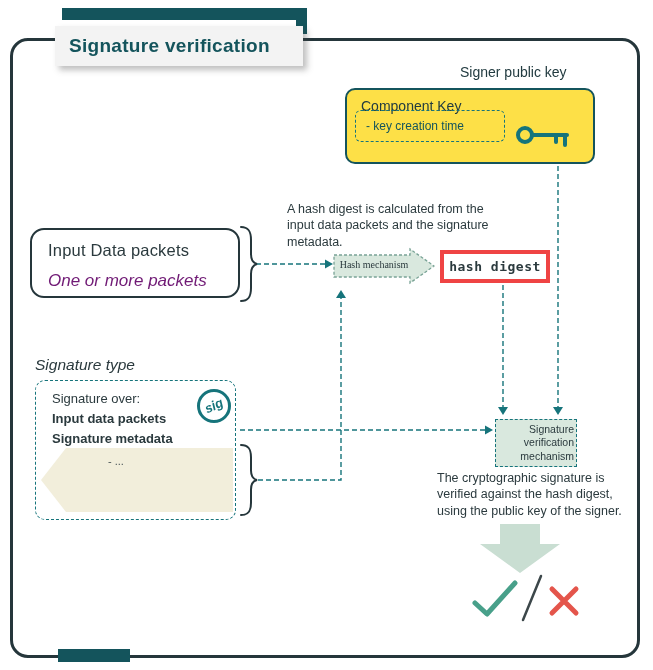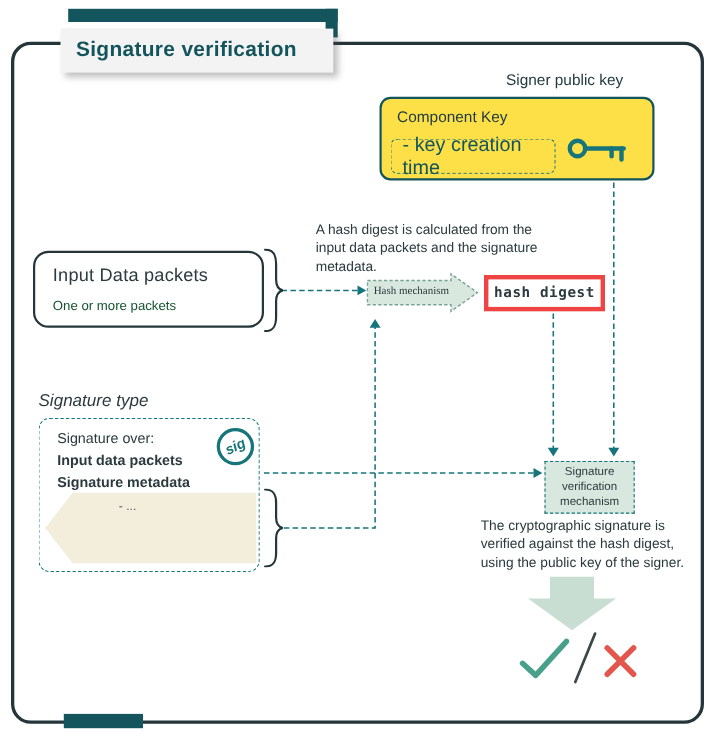--- a/index.html
+++ b/index.html
@@ -25,9 +25,9 @@
   .component-box { left:345px; top:88px; width:250px; height:76px; border:2px solid #14545c;
                    border-radius:10px; background:#fde047; }
   .component-title { position:absolute; left:14px; top:8px; font-size:14px; color:#223b40; }
-  .key-attr-box { position:absolute; left:8px; top:36px; width:150px; height:32px;
+  .key-attr-box { position:absolute; left:8px; top:20px; width:150px; height:32px;
                   border:1.5px dashed #16747b; border-radius:6px; display:flex; align-items:center;
-                  padding-left:10px; font-size:18px; color:#14545c;justify-content:flex-end; }
+                  padding-left:10px; font-size:12px; color:#14545c; }
   .key-icon { position:absolute; right:22px; top:28px; }
 
   

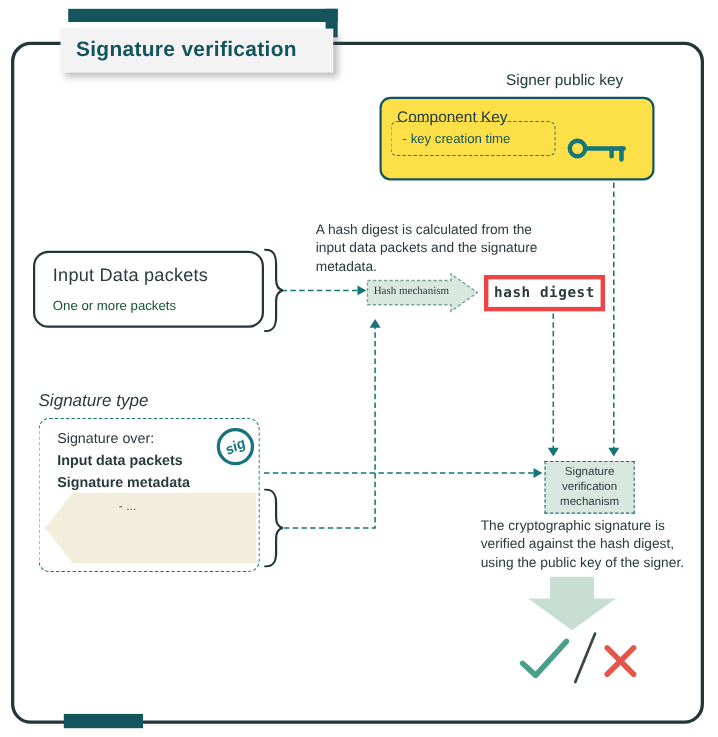--- a/index.html
+++ b/index.html
@@ -34,7 +34,7 @@
   .input-box { left:30px; top:228px; width:210px; height:70px; border:2.5px solid #25363b;
                border-radius:14px; background:#fff; }
   .input-title { position:absolute; left:16px; top:11px; font-size:16.5px; color:#2b3a3e; letter-spacing:.2px; }
-  .input-sub { position:absolute; left:16px; top:41px; font-size:12px; color:#14532d; }
+  .input-sub { position:absolute; left:16px; top:41px; font-size:17px; color:#701a75;font-style:italic; }
 
   
   .hash-note { left:287px; top:201px; width:220px; font-size:12.5px; line-height:1.3; color:#2b3a3e; }

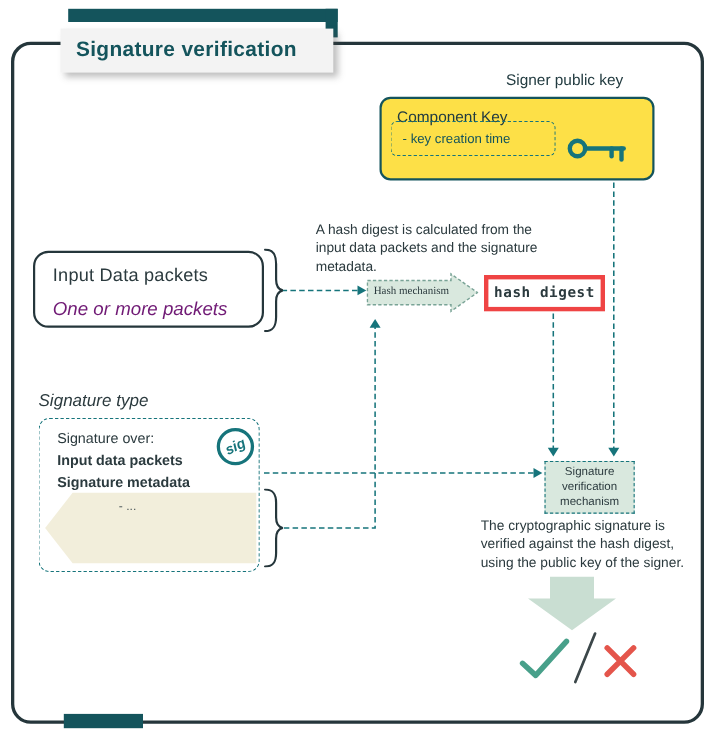--- a/index.html
+++ b/index.html
@@ -58,7 +58,7 @@
   
   .verif-box { left:495px; top:419px; width:82px; height:48px; background:#d9e8de;
                border:1.5px dashed #16747b; display:flex; align-items:center; justify-content:center;
-               text-align:center; font-size:10.5px; line-height:1.25; color:#2b3a3e; padding:2px; }
+               text-align:right; font-size:10.5px; line-height:1.25; color:#2b3a3e; padding:2px; }
   .verif-note { left:437px; top:470px; width:208px; font-size:12.5px; line-height:1.3; color:#2b3a3e; }
 
   svg { display:block; }

